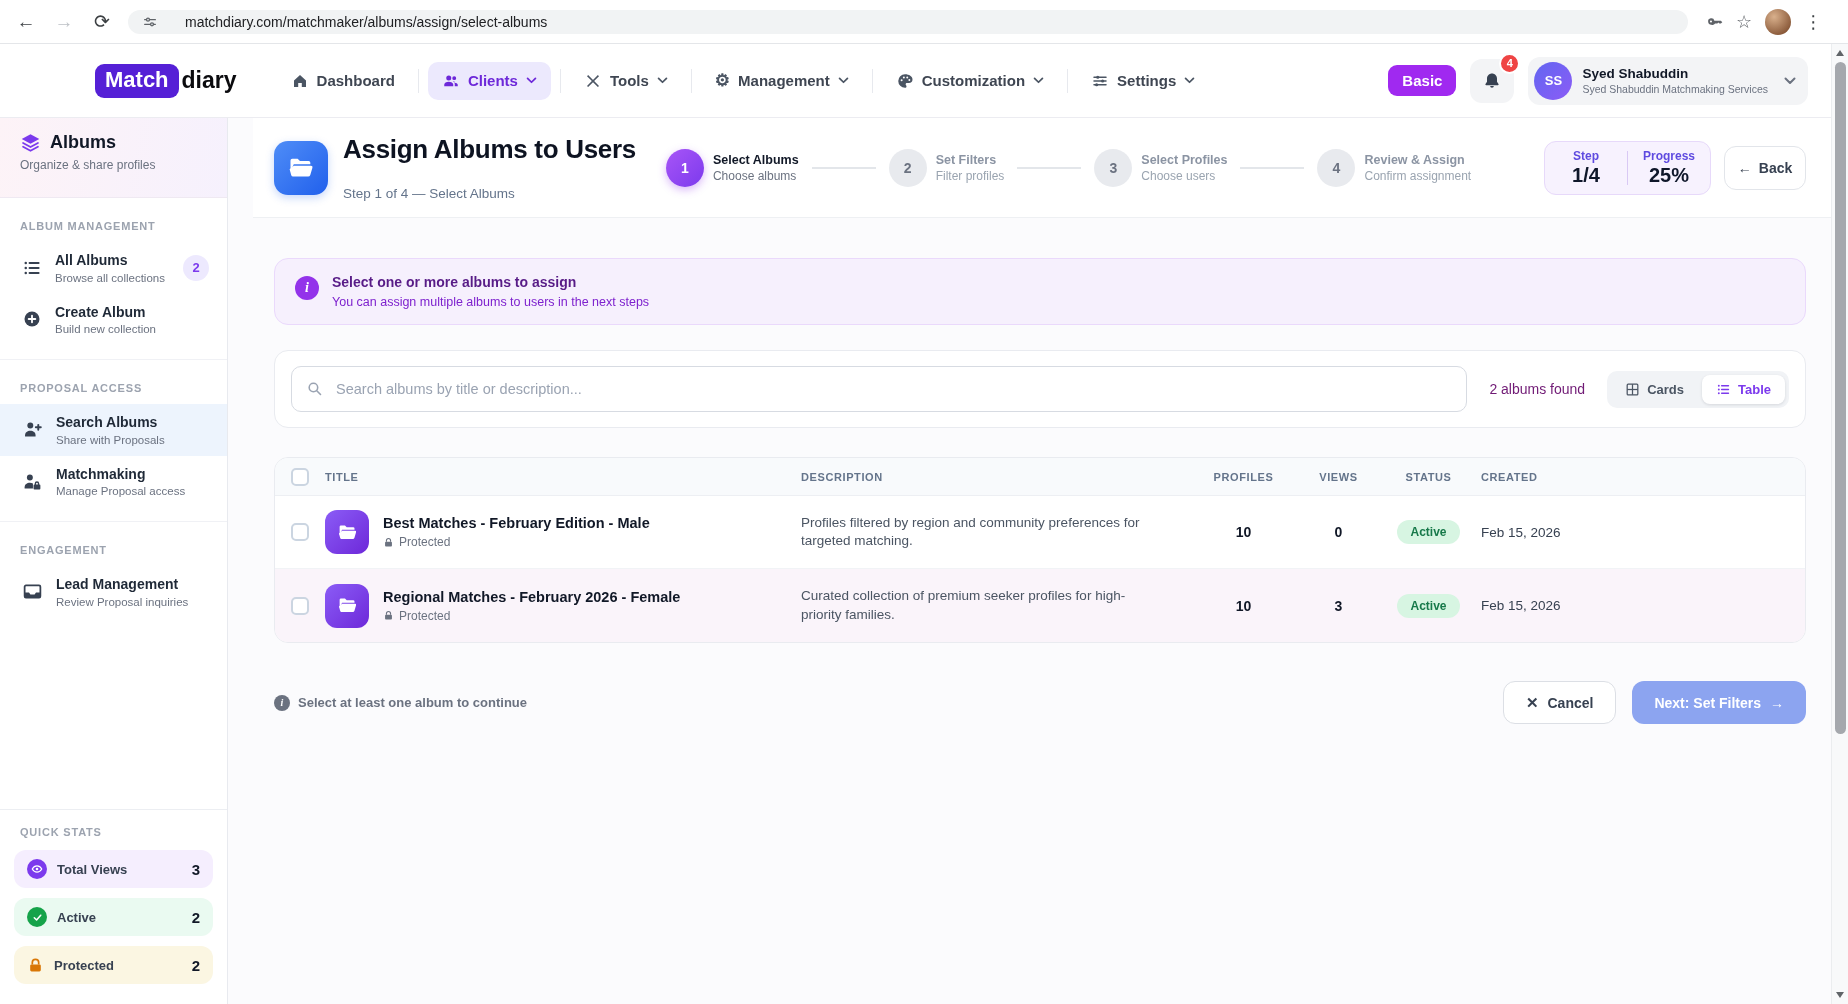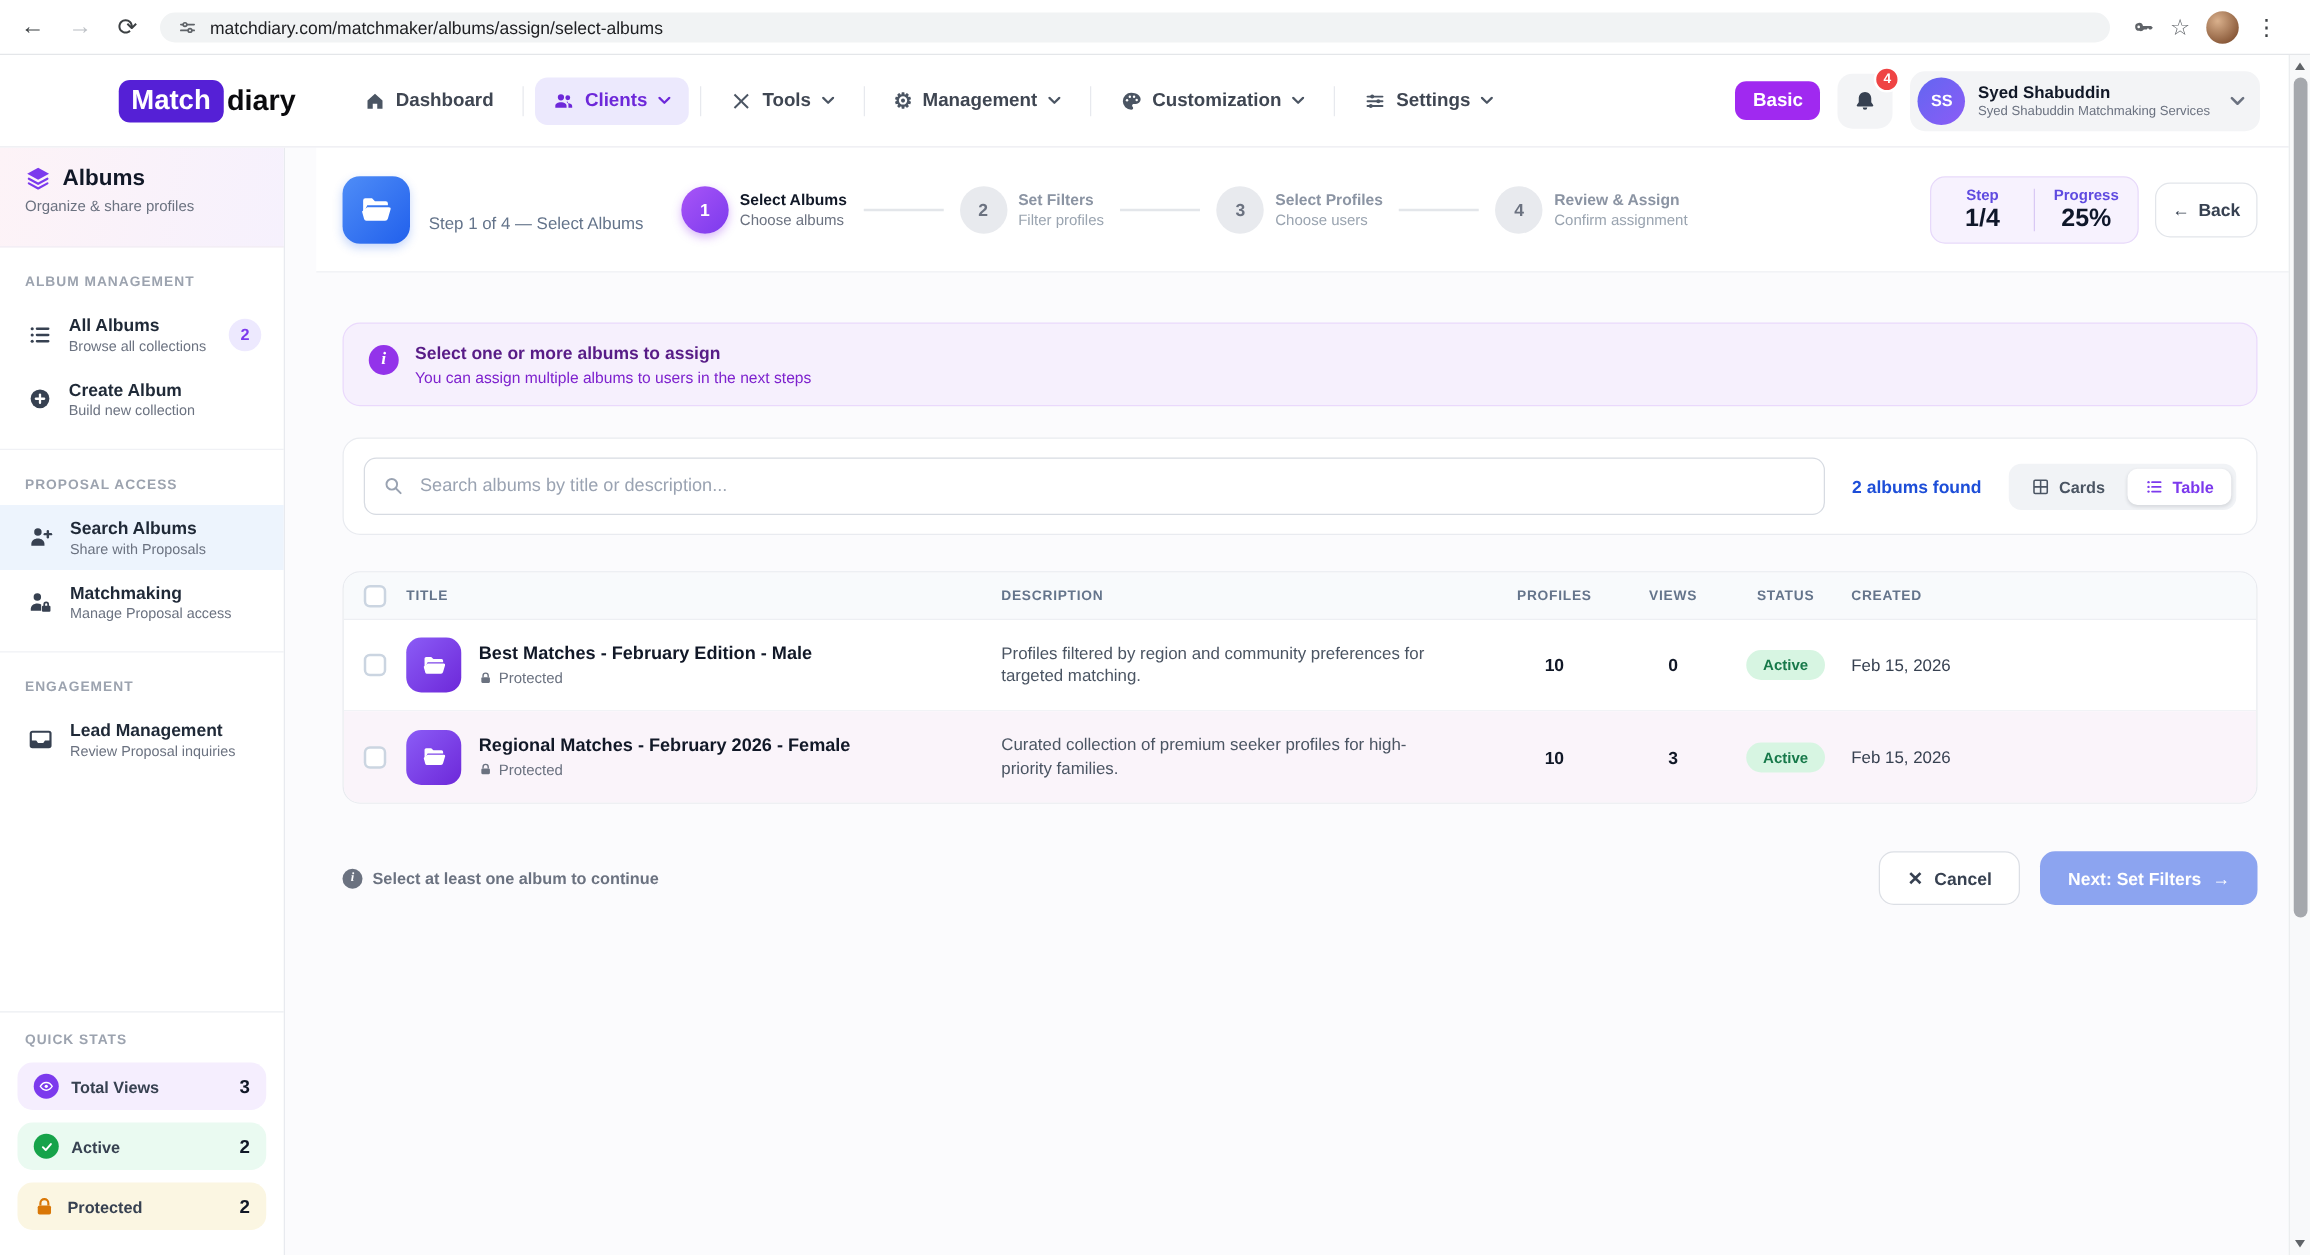--- a/index.html
+++ b/index.html
@@ -12,7 +12,7 @@
   .chrome .navbtn { font-size:19px; color:#3c4043; width:24px; text-align:center; cursor:pointer; }
   .chrome .navbtn.disabled { color:#bdc1c6; }
   .urlbar { flex:1; height:24px; background:#f1f3f4; border-radius:15px; display:flex; align-items:center;
-            gap:10px; padding:0 14px; max-width:1560px; }
+            gap:27px; padding:0 14px; max-width:1560px; }
   .urlbar .url { font-size:14px; color:#202124; }
   .chrome-right { display:flex; align-items:center; gap:13px; margin-left:4px; }
   .chrome-avatar { width:26px; height:26px; border-radius:50%;

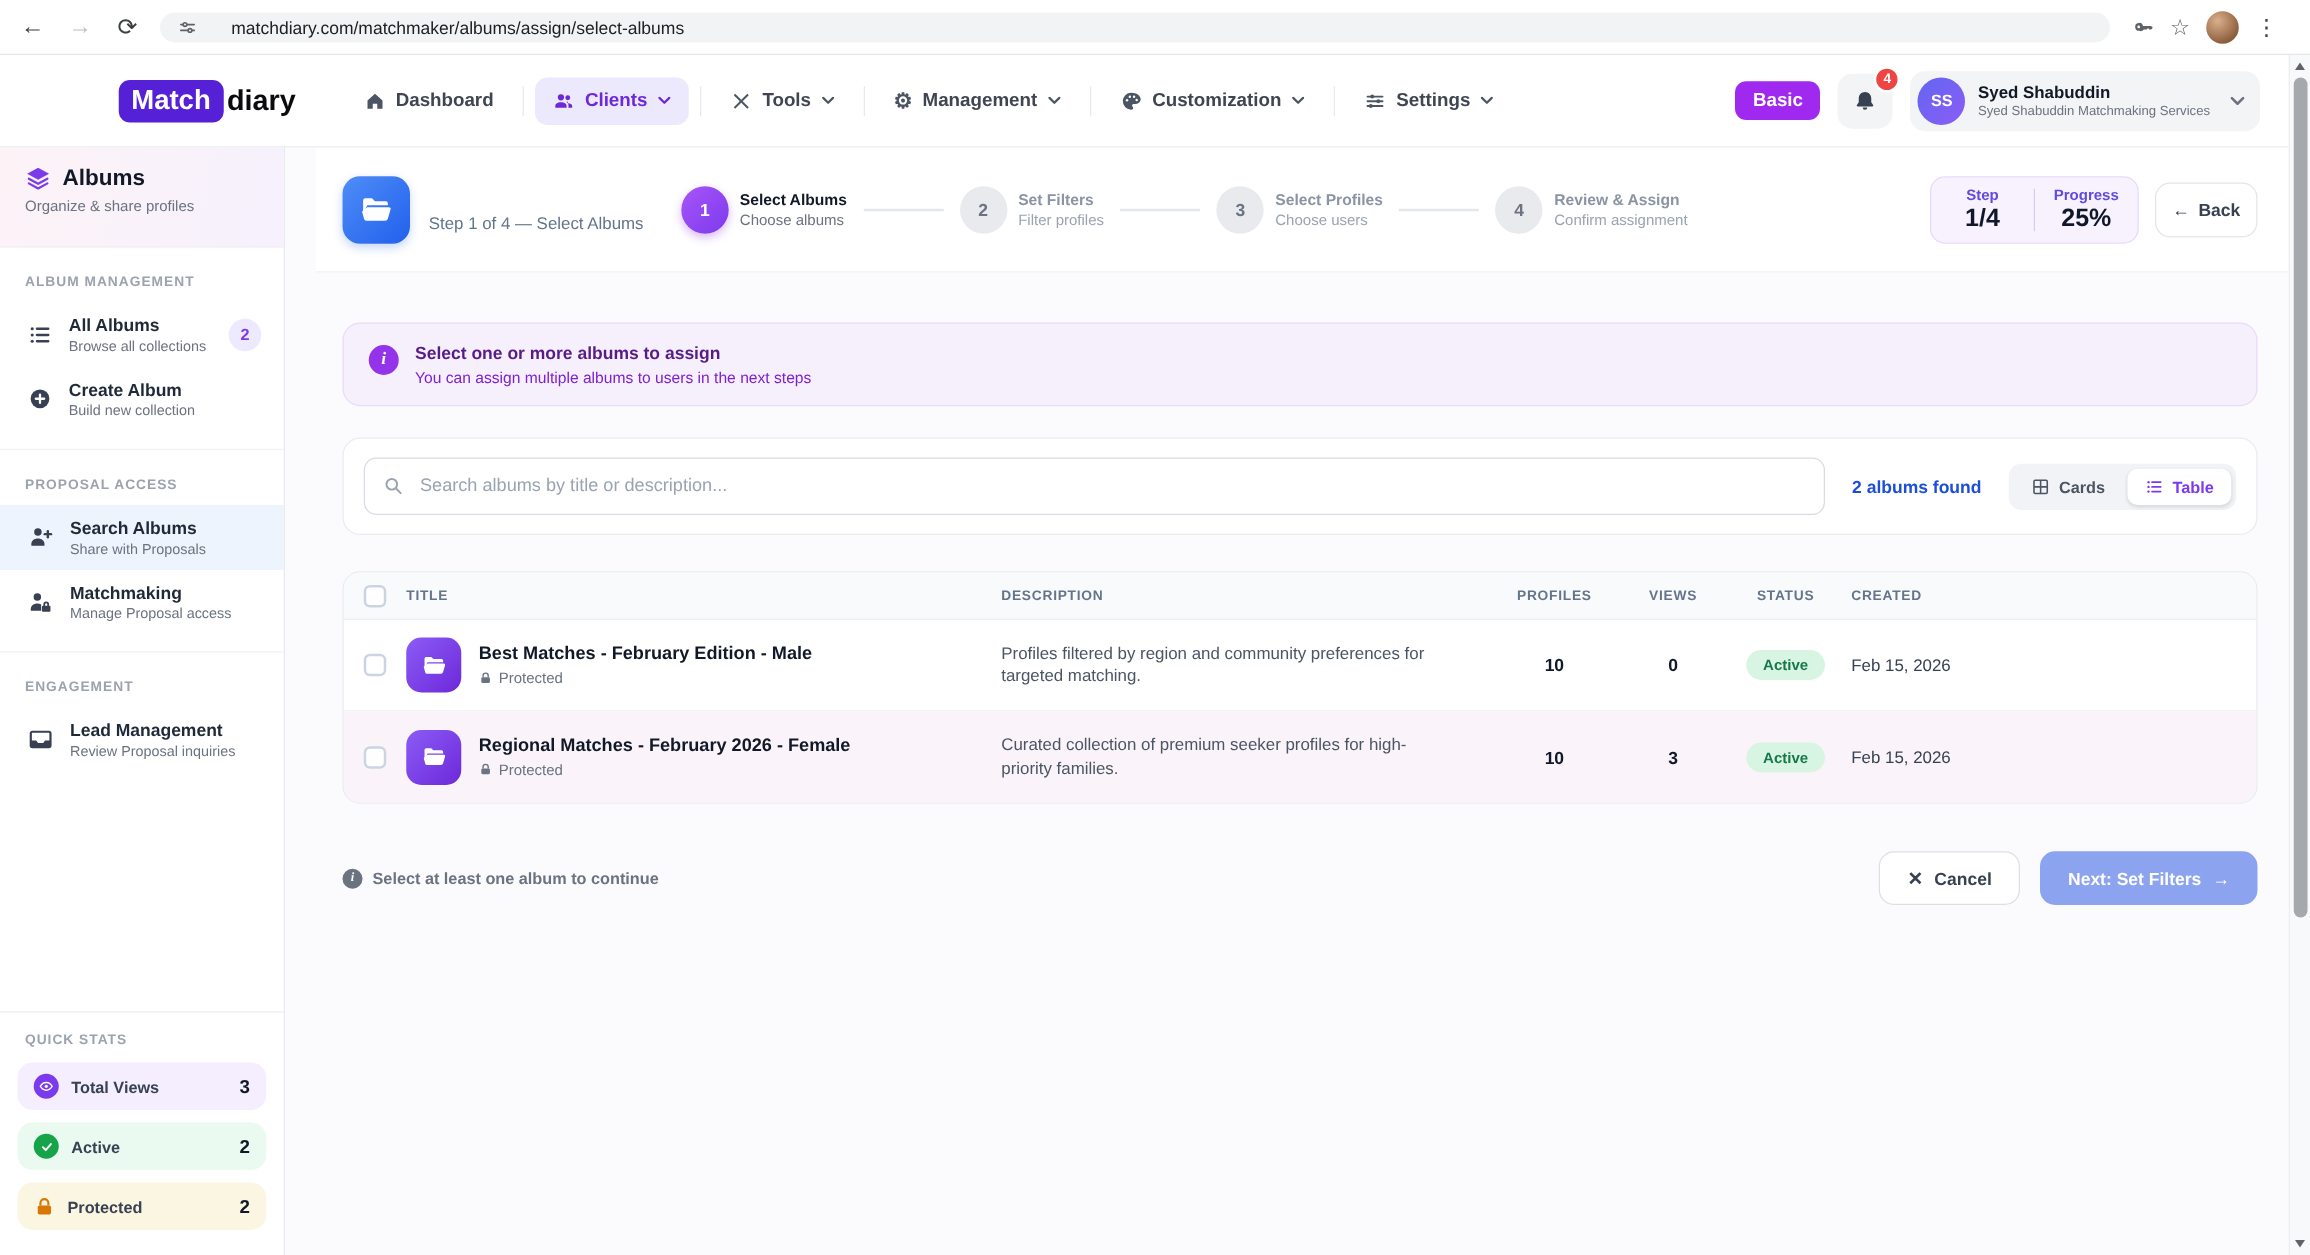--- a/index.html
+++ b/index.html
@@ -506,6 +506,7 @@
         </svg>
     </div>
     <div class="header-titles">
+      <div class="page-title">Assign Albums to Users</div>
       <div class="page-subtitle">Step 1 of 4 — Select Albums</div>
     </div>
 

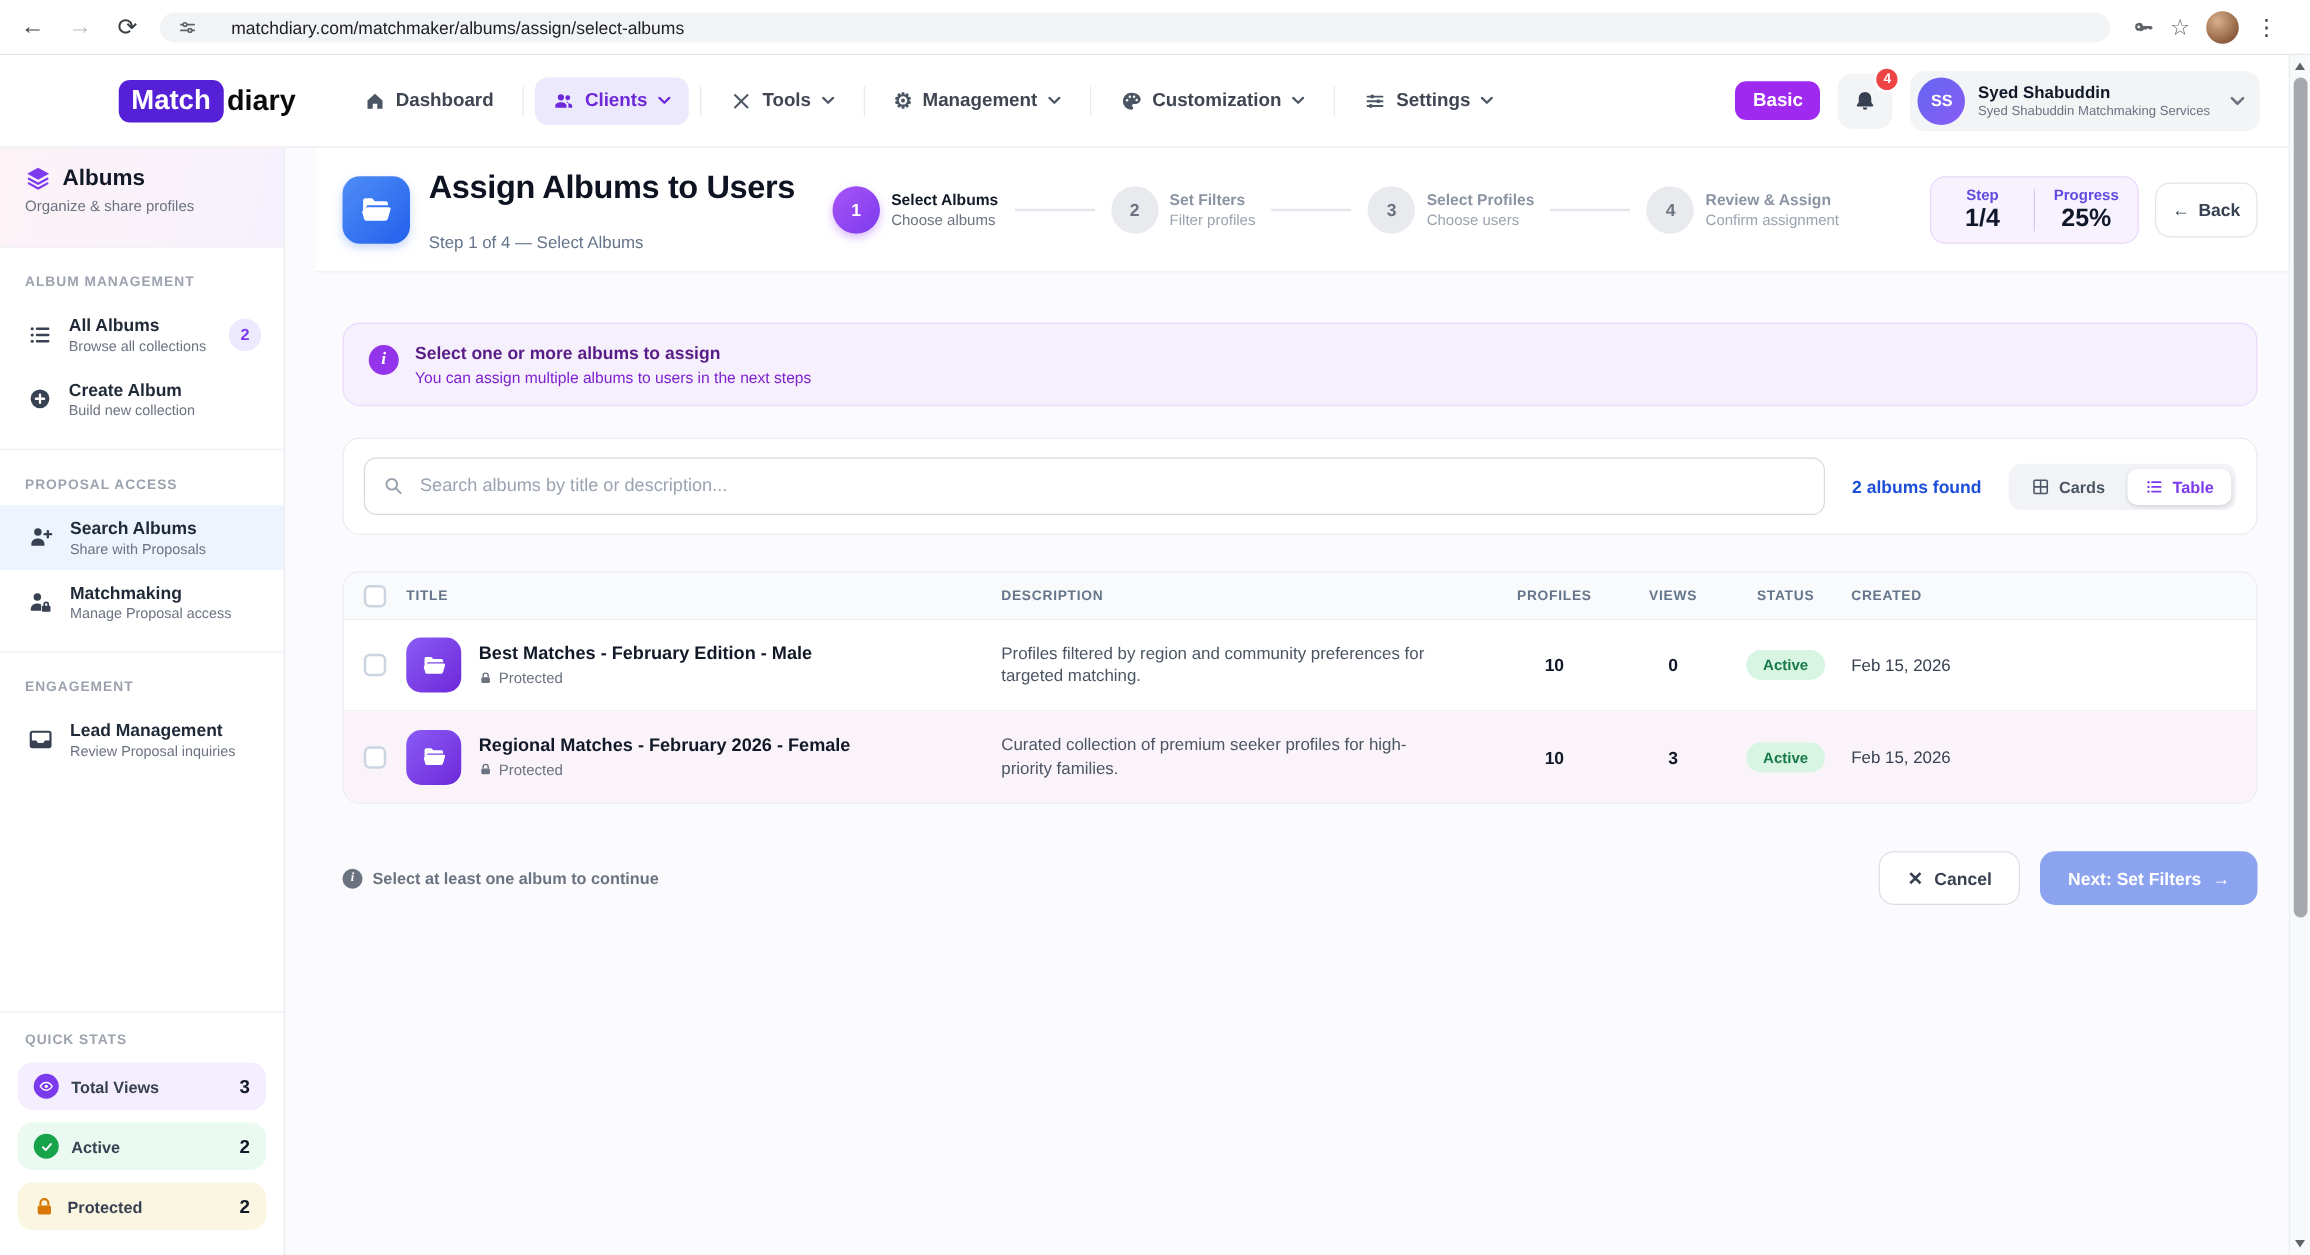--- a/index.html
+++ b/index.html
@@ -121,7 +121,7 @@
   .search-input { width:100%; height:46px; border:1px solid #d7dbe2; border-radius:10px; padding:0 14px 0 44px;
                  font-size:14.5px; color:#111827; outline:none; font-family:"Liberation Sans", sans-serif; }
   .search-input::placeholder { color:#9aa3b2; }
-  .results-count { font-size:14px; font-weight:700; color:#1d4ed8; white-space:nowrap; }
+  .results-count { font-size:14px; font-weight:400; color:#701a75; white-space:nowrap; }
   .view-toggle { background:#f1f3f6; border-radius:10px; padding:4px; display:flex; gap:4px; }
   .vt-btn { display:flex; align-items:center; gap:7px; padding:7px 14px; border-radius:8px;
             font-size:13px; font-weight:600; color:#4b5563; cursor:pointer; }

